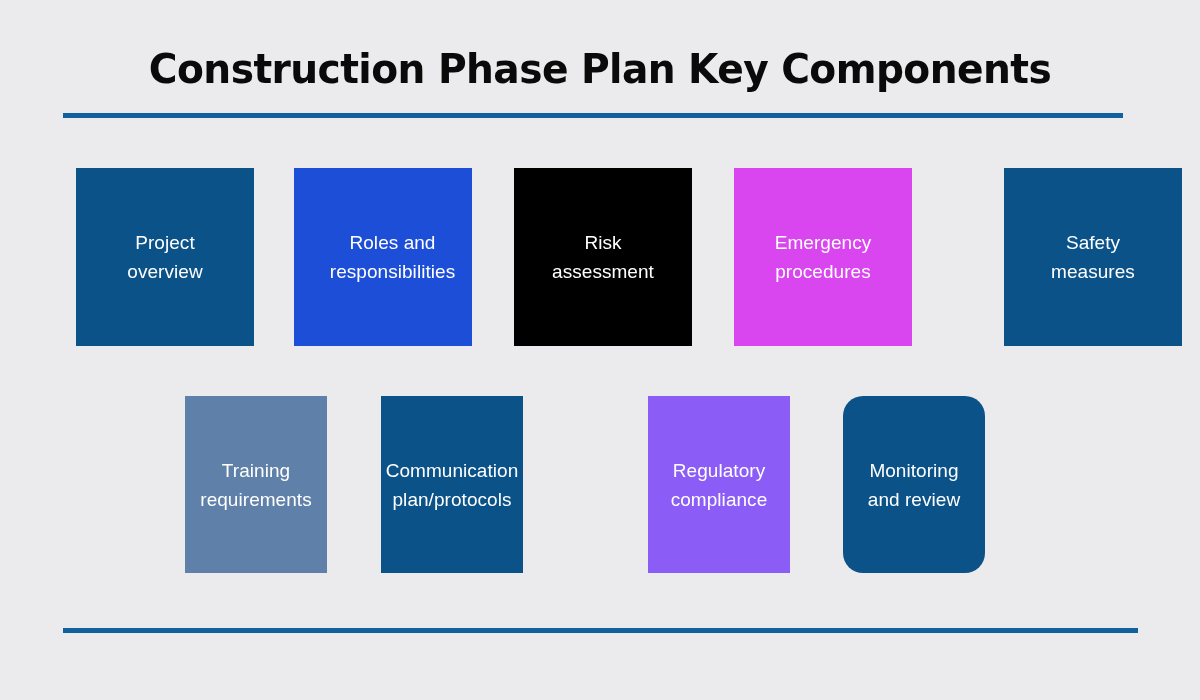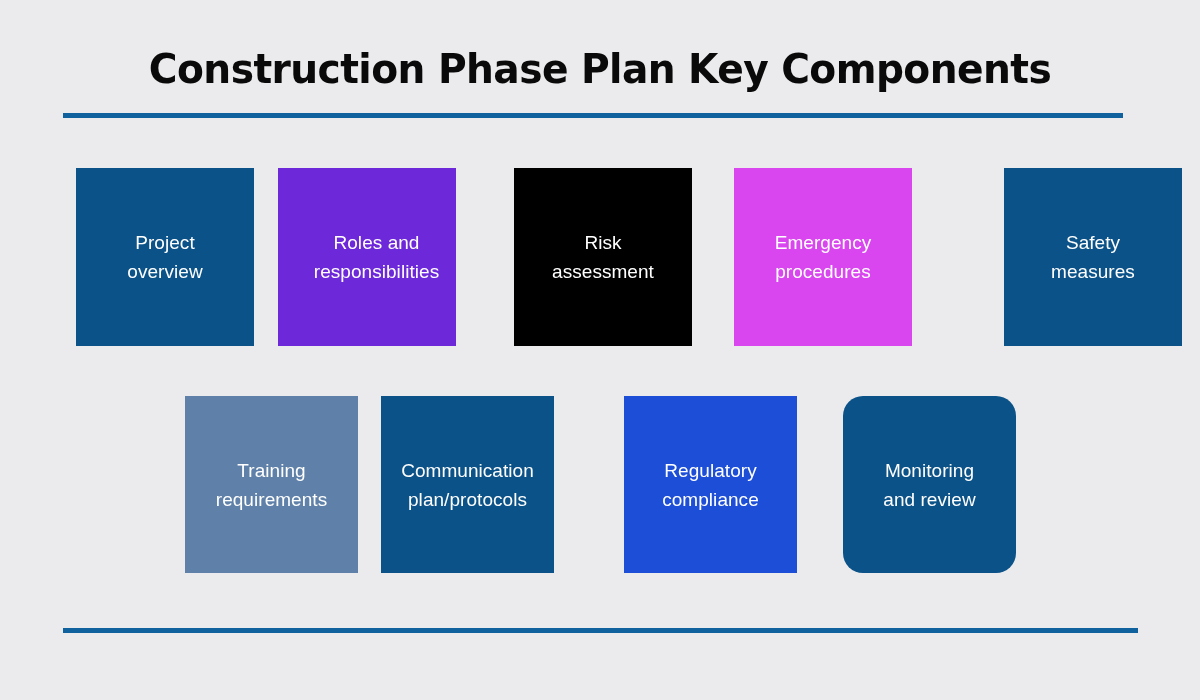--- a/index.html
+++ b/index.html
@@ -92,7 +92,7 @@
         <div class="box-label">Project
 overview</div>
       </div>
-      <div class="box row1" style="left: 278px; background: #6d28d9; padding-left: 25px;">
+      <div class="box row1" style="left: 294px; background: #1d4ed8; padding-left: 25px;">
         <div class="box-label">Roles and
 responsibilities</div>
       </div>

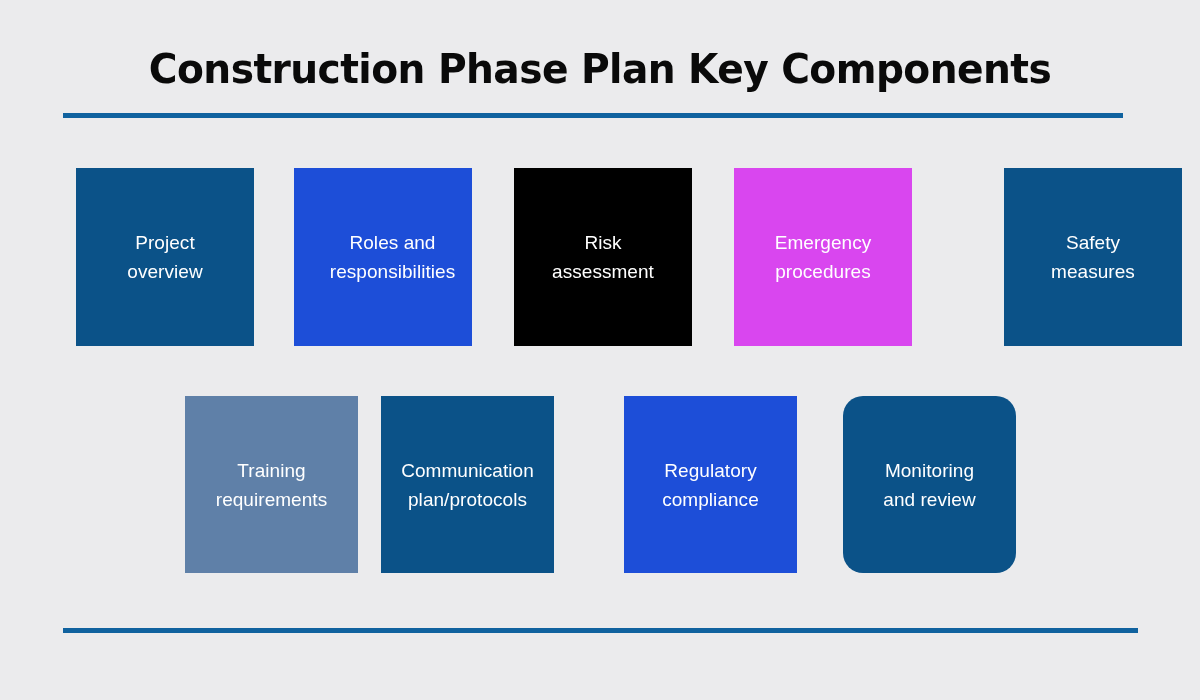--- a/index.html
+++ b/index.html
@@ -76,7 +76,7 @@
     letter-spacing: 0.05px;
   }
   .row1 { top: 168px; height: 178px; width: 178px; }
-  .row2 { top: 396px; height: 177px; width: 173px; }
+  .row2 { top: 396px; height: 177px; width: 142px; }
 </style>
 </head>
 <body>

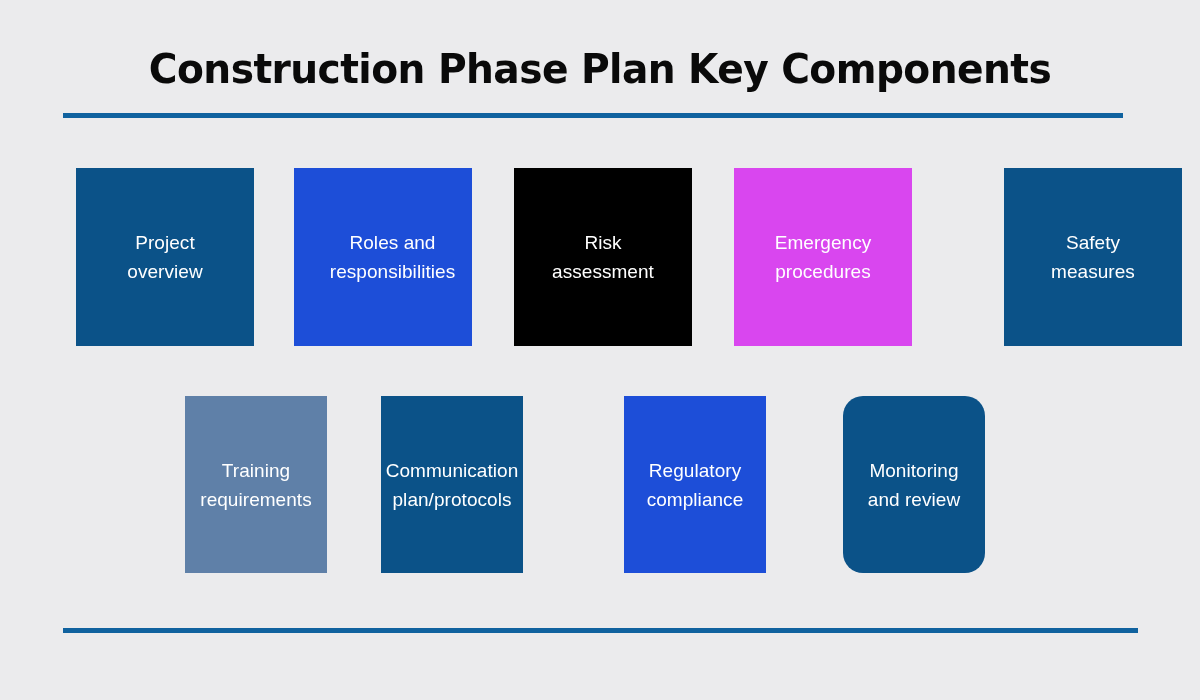--- a/index.html
+++ b/index.html
@@ -118,7 +118,7 @@
         <div class="box-label">Communication
 plan/protocols</div>
       </div>
-      <div class="box row2" style="left: 624px; background: #1d4ed8;">
+      <div class="box row2" style="left: 648px; background: #8b5cf6;">
         <div class="box-label">Regulatory
 compliance</div>
       </div>

